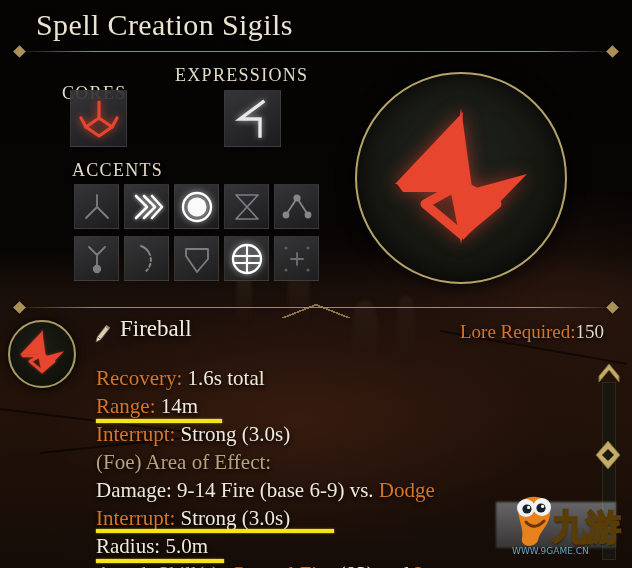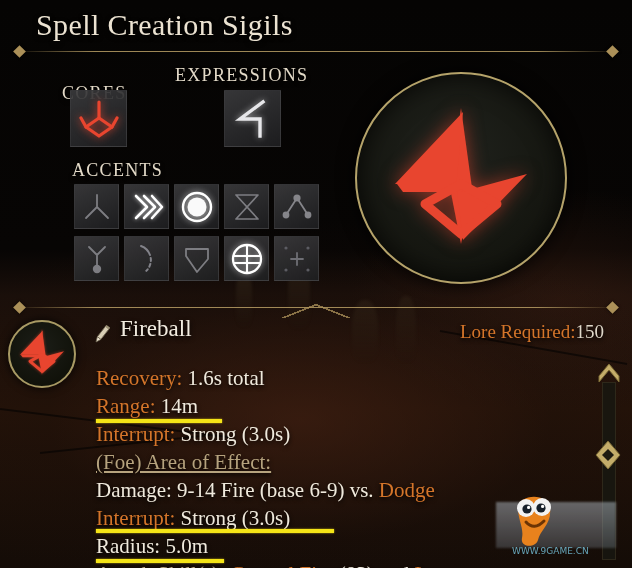--- a/index.html
+++ b/index.html
@@ -112,7 +112,7 @@
   }
   .stats .line { position: relative; white-space: nowrap; }
   .k { color: #d4752a; }
-  .k-dim { color: #b6a37e; text-decoration: underline; }
+  .k-dim { color: #b6a37e; }
   .v { color: #efe9dc; }
   .v-or { color: #d4752a; }
   .hl {

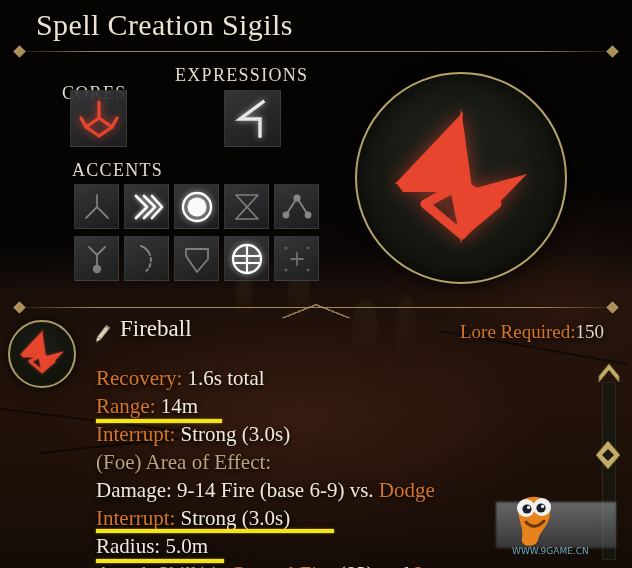--- a/index.html
+++ b/index.html
@@ -411,6 +411,7 @@
         <path d="M26 36 Q34 45, 44 35" stroke="#6b3405" stroke-width="3" fill="none" stroke-linecap="round"></path>
       </svg>
     </span>
+    <div class="wm-cjk">九游</div>
     <div class="wm-sub">WWW.9GAME.CN</div>
   </div>
 

